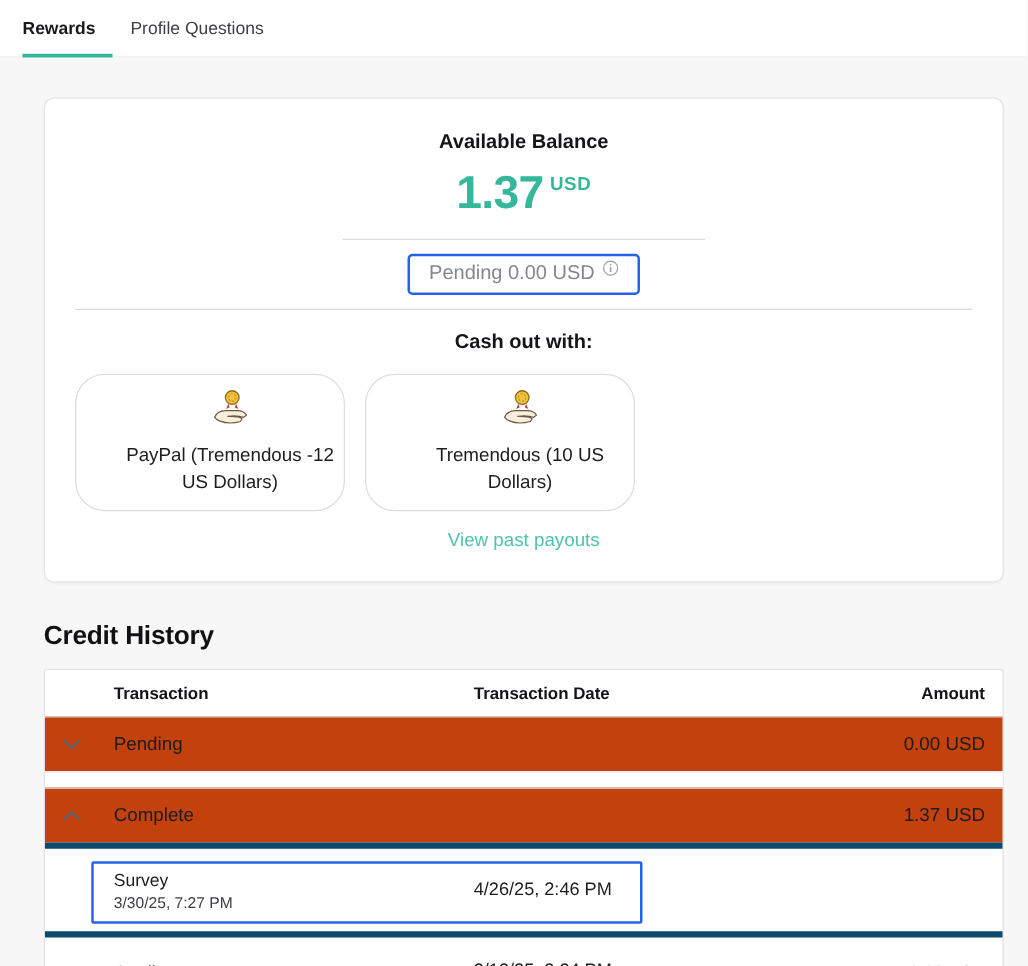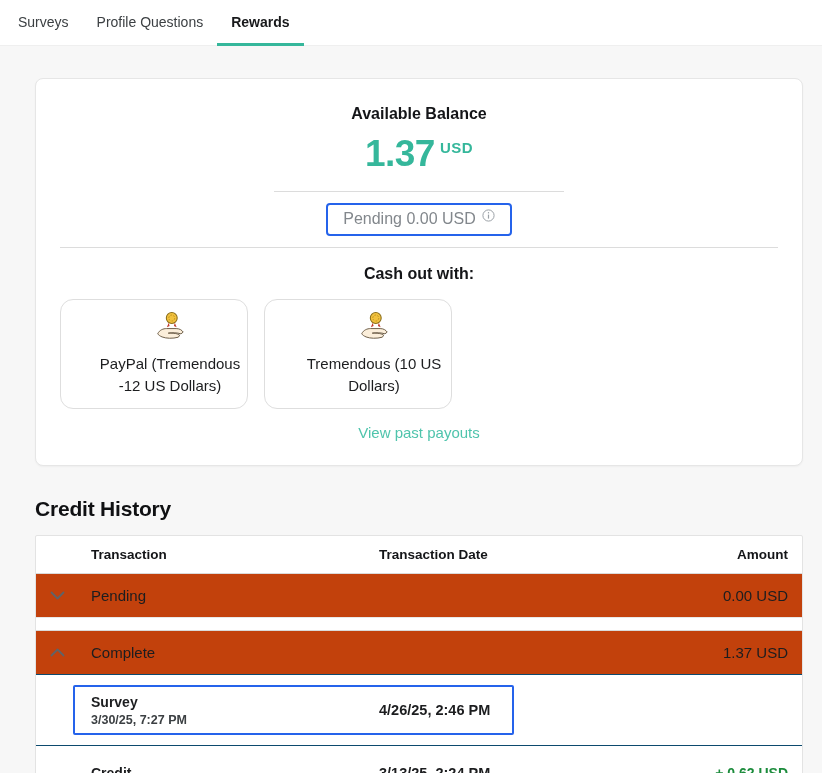--- a/index.html
+++ b/index.html
@@ -135,7 +135,6 @@
 <body>
 
 <div class="tabbar">
-  <div class="tab">Surveys</div>
   <div class="tab">Profile Questions</div>
   <div class="tab active">Rewards</div>
 </div>

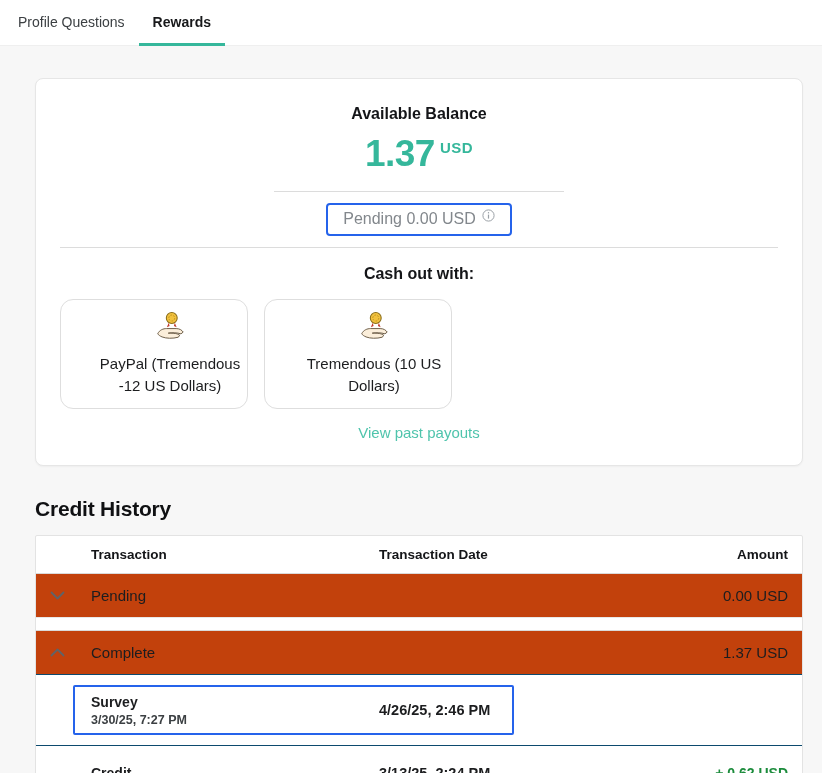--- a/index.html
+++ b/index.html
@@ -135,8 +135,8 @@
 <body>
 
 <div class="tabbar">
+  <div class="tab active">Rewards</div>
   <div class="tab">Profile Questions</div>
-  <div class="tab active">Rewards</div>
 </div>
 
 <div class="content">

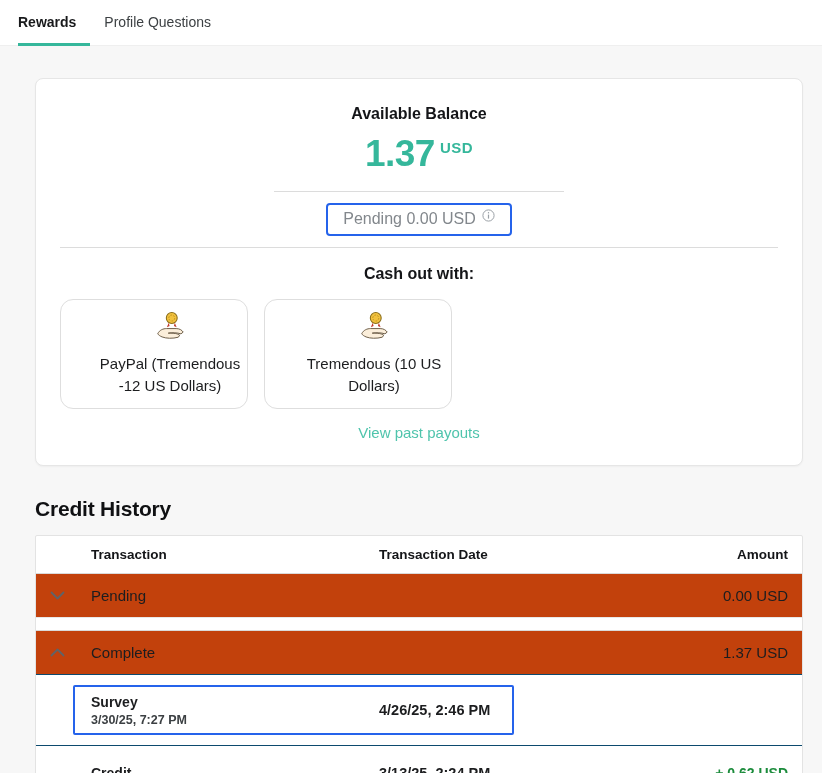--- a/index.html
+++ b/index.html
@@ -66,10 +66,10 @@
   .cashout-title { text-align:center; font-size:16px; font-weight:bold; margin-top:17px; color:#141518; }
   .payout-row { display:flex; gap:16px; padding:0 24px; margin-top:16px; }
   .payout-btn {
-    width:188px; height:110px;
+    width:216px; height:110px;
     background:#fff;
     border:1px solid #dedede;
-    border-radius:13px;
+    border-radius:24px;
     display:flex; flex-direction:column; align-items:center; justify-content:center;
     gap:7px;
     font-size:15px; color:#1c1d1f;

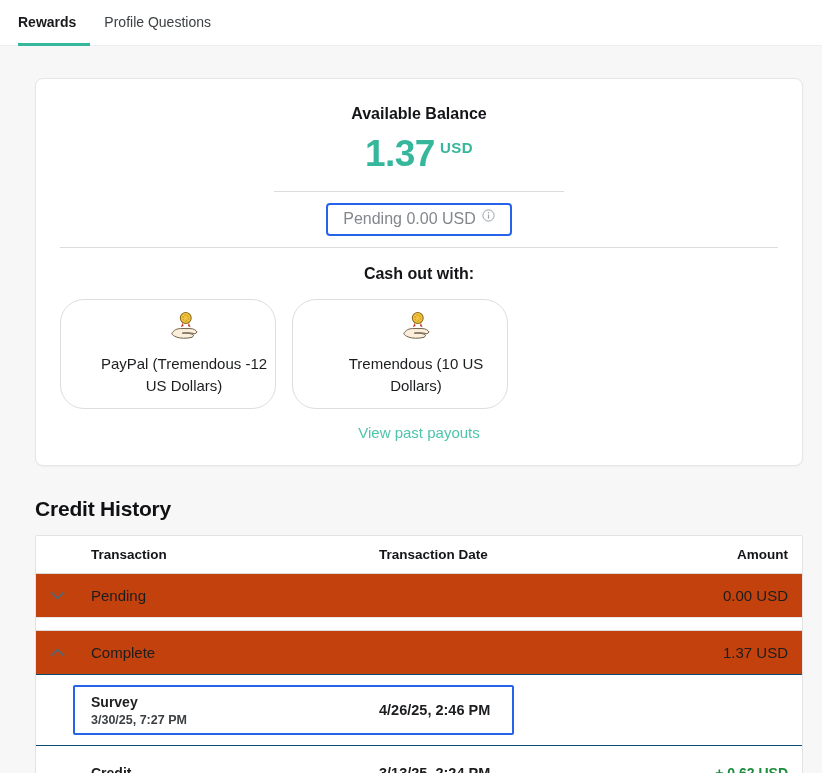--- a/index.html
+++ b/index.html
@@ -112,8 +112,8 @@
   .gap-row { height:13px; background:#fff; border-top:1px solid #e8e8e8; }
   .detail-row {
     position:relative;
-    border-top:1px solid #0c4a6e;
-    font-size:14.5px; color:#1c1d1f;font-weight:bold;
+    border-top:5px solid #0c4a6e;
+    font-size:14.5px; color:#1c1d1f;
   }
   .row-survey { height:71px; }
   .row-credit { height:62px; align-items:start; padding-top:12px; }

